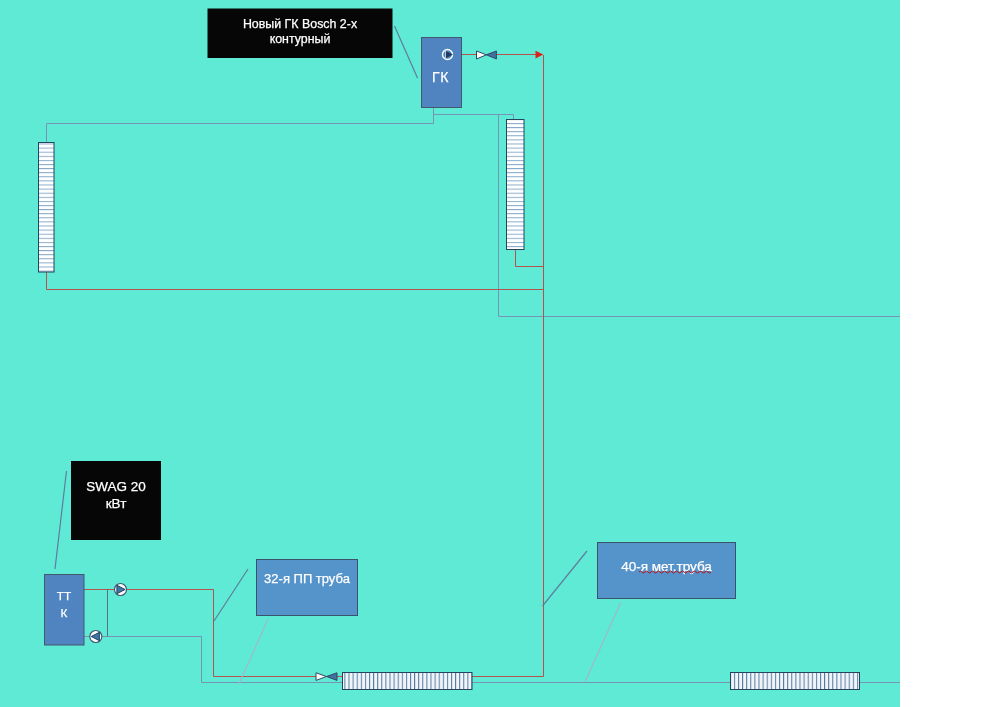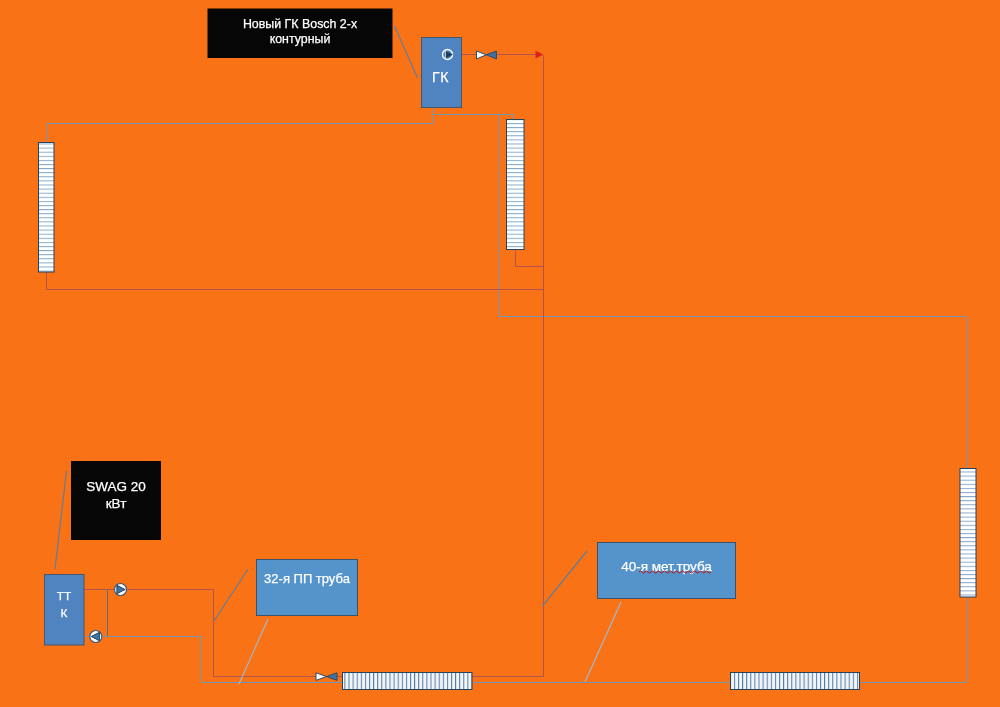--- a/index.html
+++ b/index.html
@@ -3,7 +3,7 @@
 <meta charset="utf-8">
 <style>
   html,body{margin:0;padding:0;background:#ffffff;}
-  #canvas{position:relative;width:1000px;height:707px;background:#f97316;overflow:hidden;
+  #canvas{position:relative;width:900px;height:707px;background:#5eead4;overflow:hidden;
           font-family:"Liberation Sans", sans-serif;}
 </style>
 </head>

